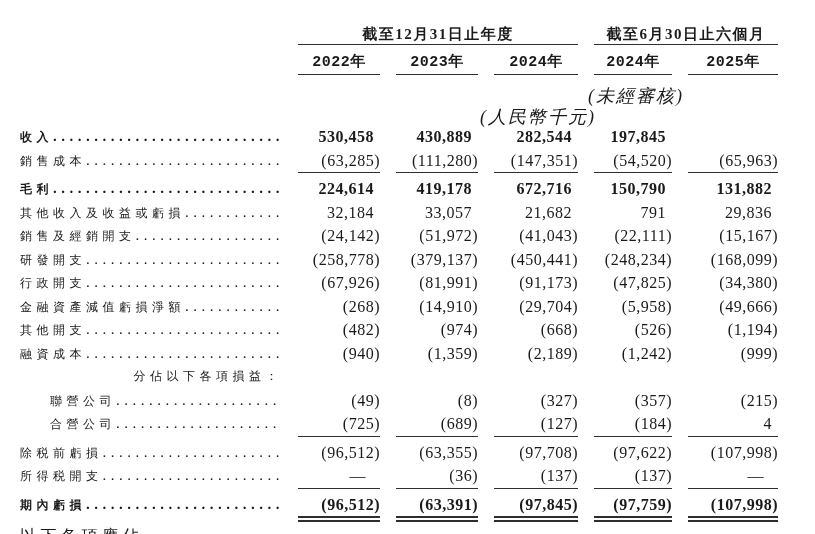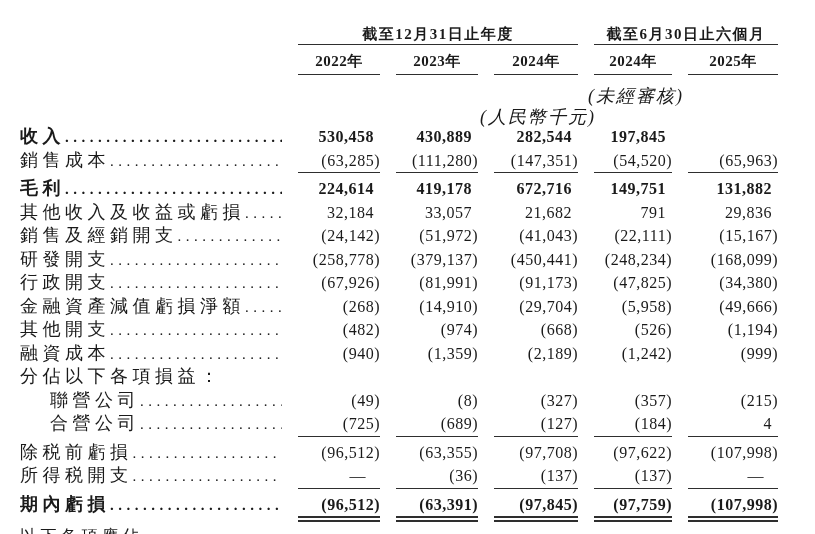--- a/index.html
+++ b/index.html
@@ -28,7 +28,7 @@
   .c2 { grid-column:2; } .c3 { grid-column:3; } .c4 { grid-column:4; }
   .c5 { grid-column:5; } .c6 { grid-column:6; }
 
-  .h2 { height:30px; }
+  .h2 { height:30px;font-family:Liberation Mono, monospace; }
   .yc {
     border-bottom:1.5px solid #2e2e2e; font-weight:bold; font-size:15px;
     display:flex; align-items:flex-end; justify-content:center;

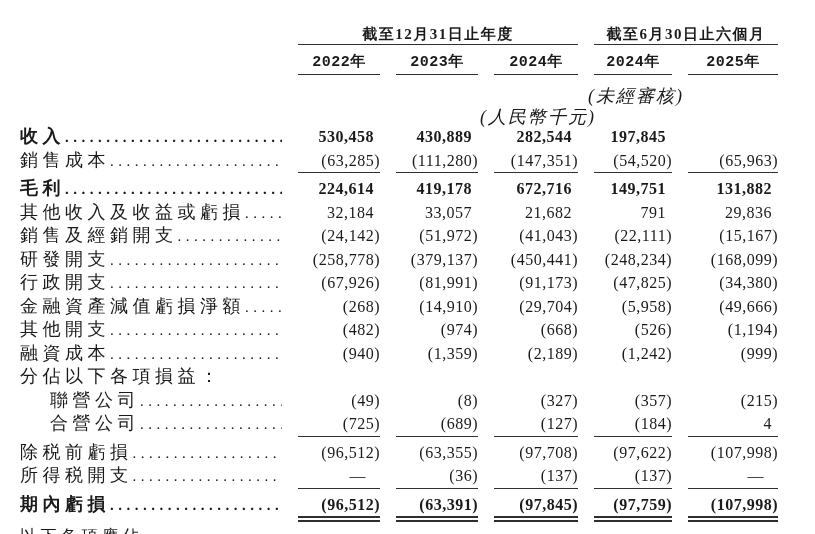--- a/index.html
+++ b/index.html
@@ -51,7 +51,7 @@
 
   .lbl {
     display:flex; align-items:baseline; overflow:hidden;
-    font-size:18px; letter-spacing:4.5px; line-height:23.5px; white-space:nowrap;
+    font-size:12px; letter-spacing:4.5px; line-height:23.5px; white-space:nowrap;justify-content:flex-end;
   }
   .lbl .txt { flex:0 0 auto; }
   .lbl.ind { padding-left:30px; }

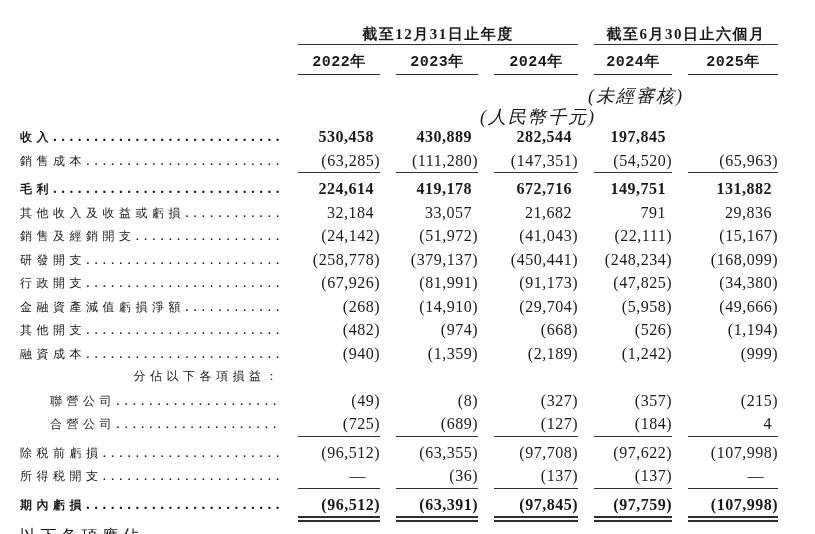--- a/index.html
+++ b/index.html
@@ -137,7 +137,7 @@
           <div class="val b pos">224,614</div>
           <div class="val b pos">419,178</div>
           <div class="val b pos">672,716</div>
-          <div class="val b pos">149,751</div>
+          <div class="val b pos">150,790</div>
           <div class="val b pos">131,882</div>
         </div>
         <div class="row">

